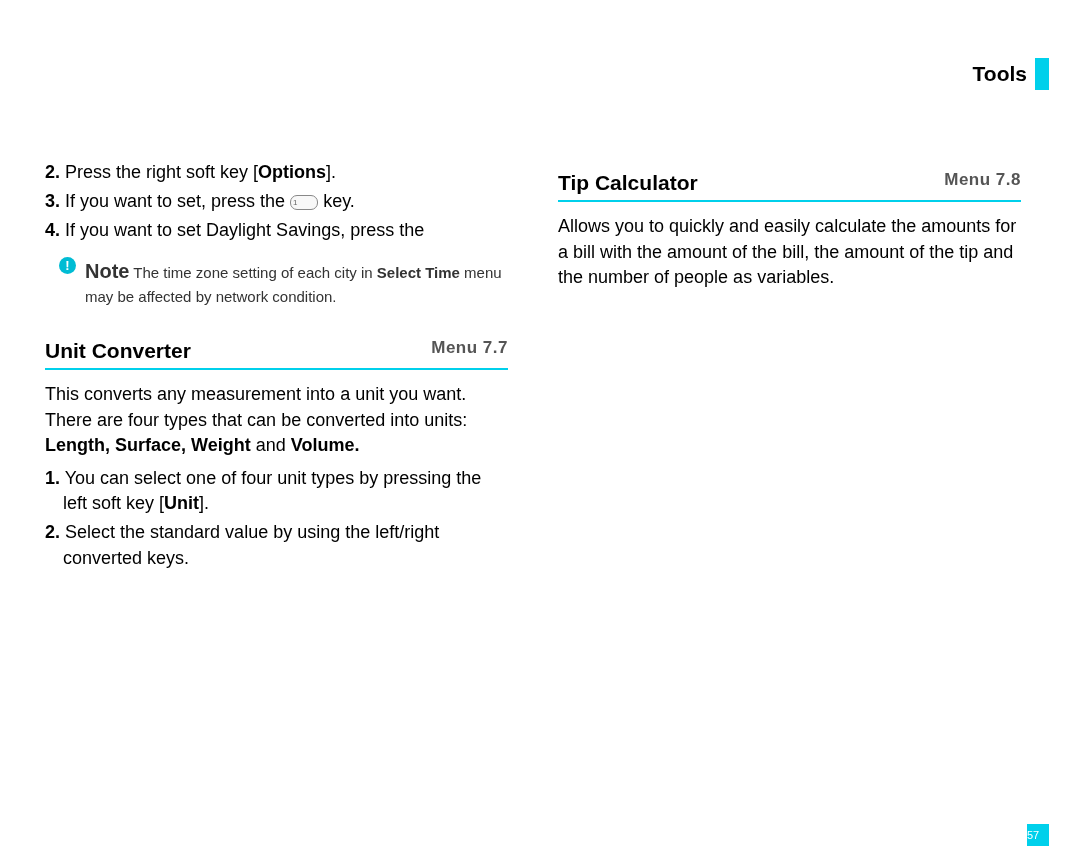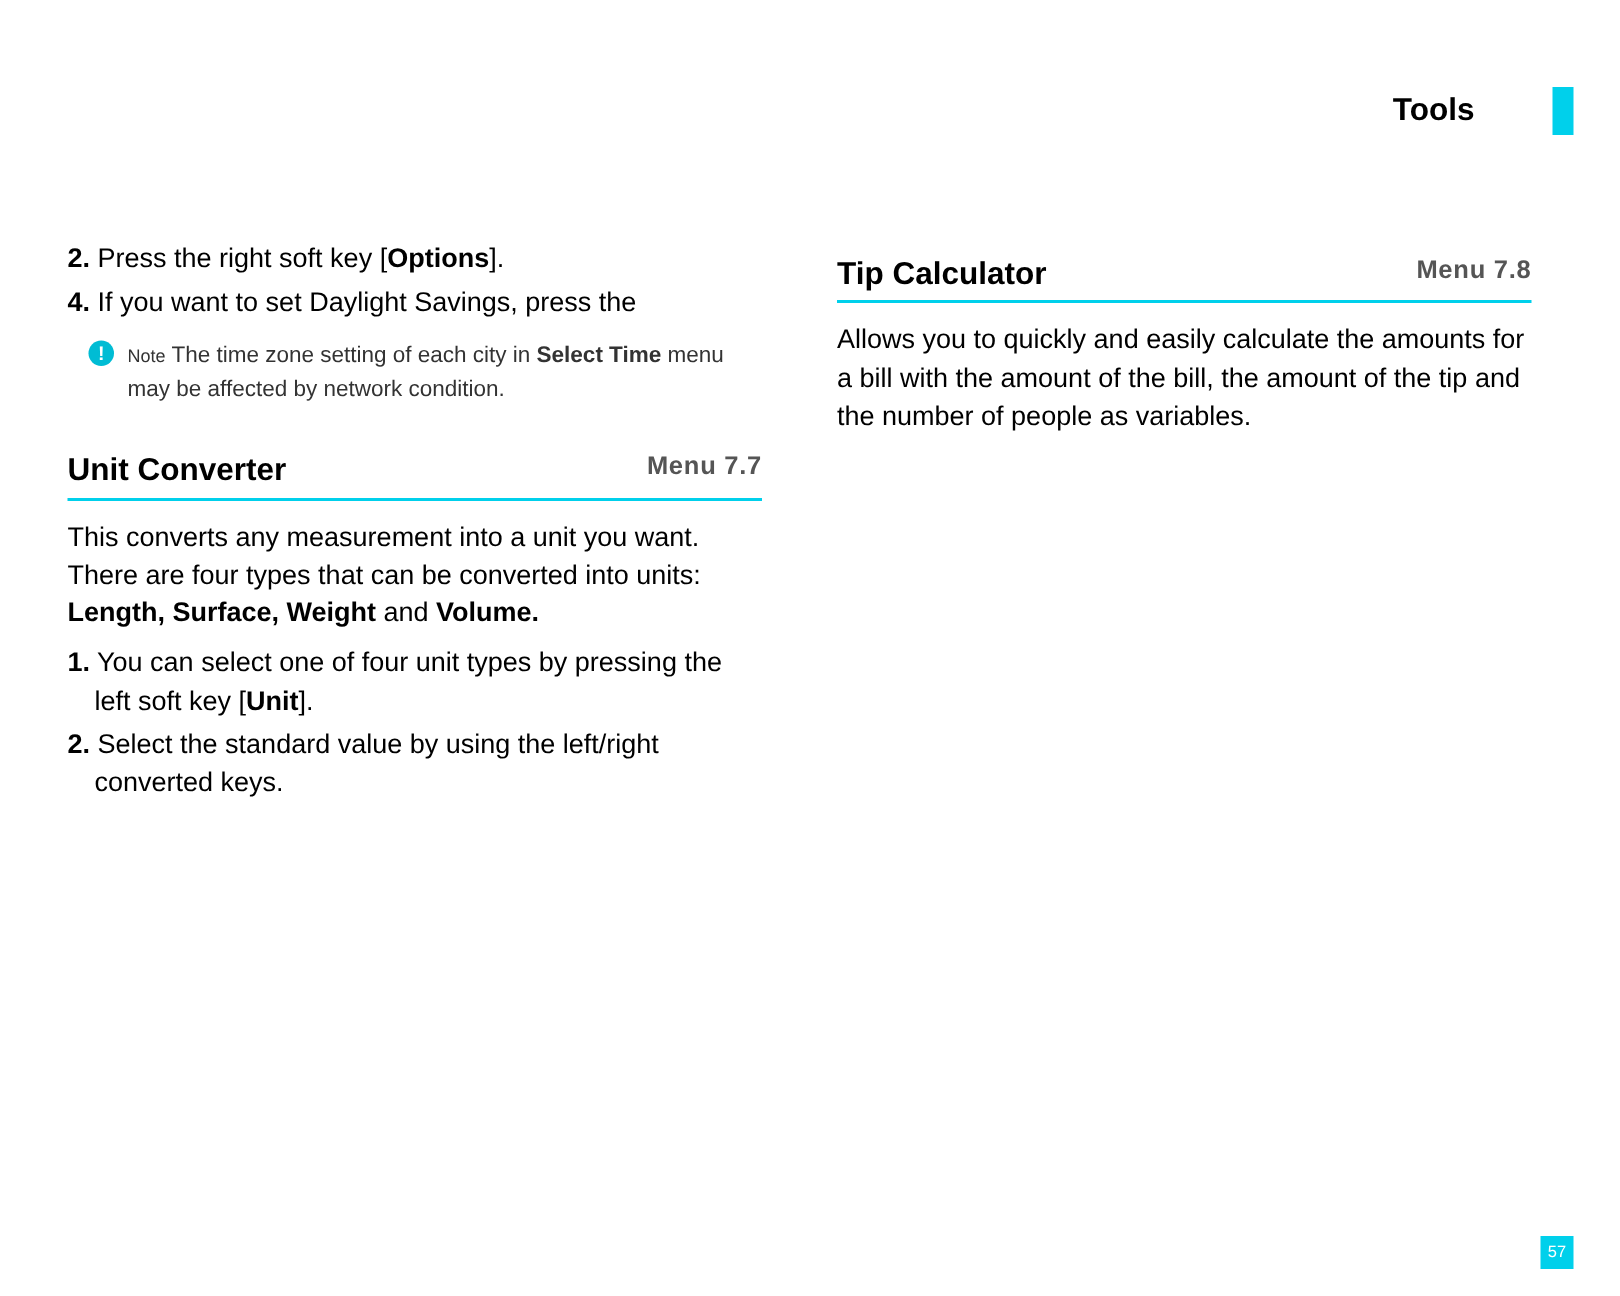--- a/index.html
+++ b/index.html
@@ -2,7 +2,7 @@
 <html><head>
 <meta charset="utf-8">
 <style>
-  * { box-sizing: border-box; margin: 0; padding: 0; gap: 44px; }
+  * { box-sizing: border-box; margin: 0; padding: 0; }
   body {
     width: 1080px;
     height: 864px;

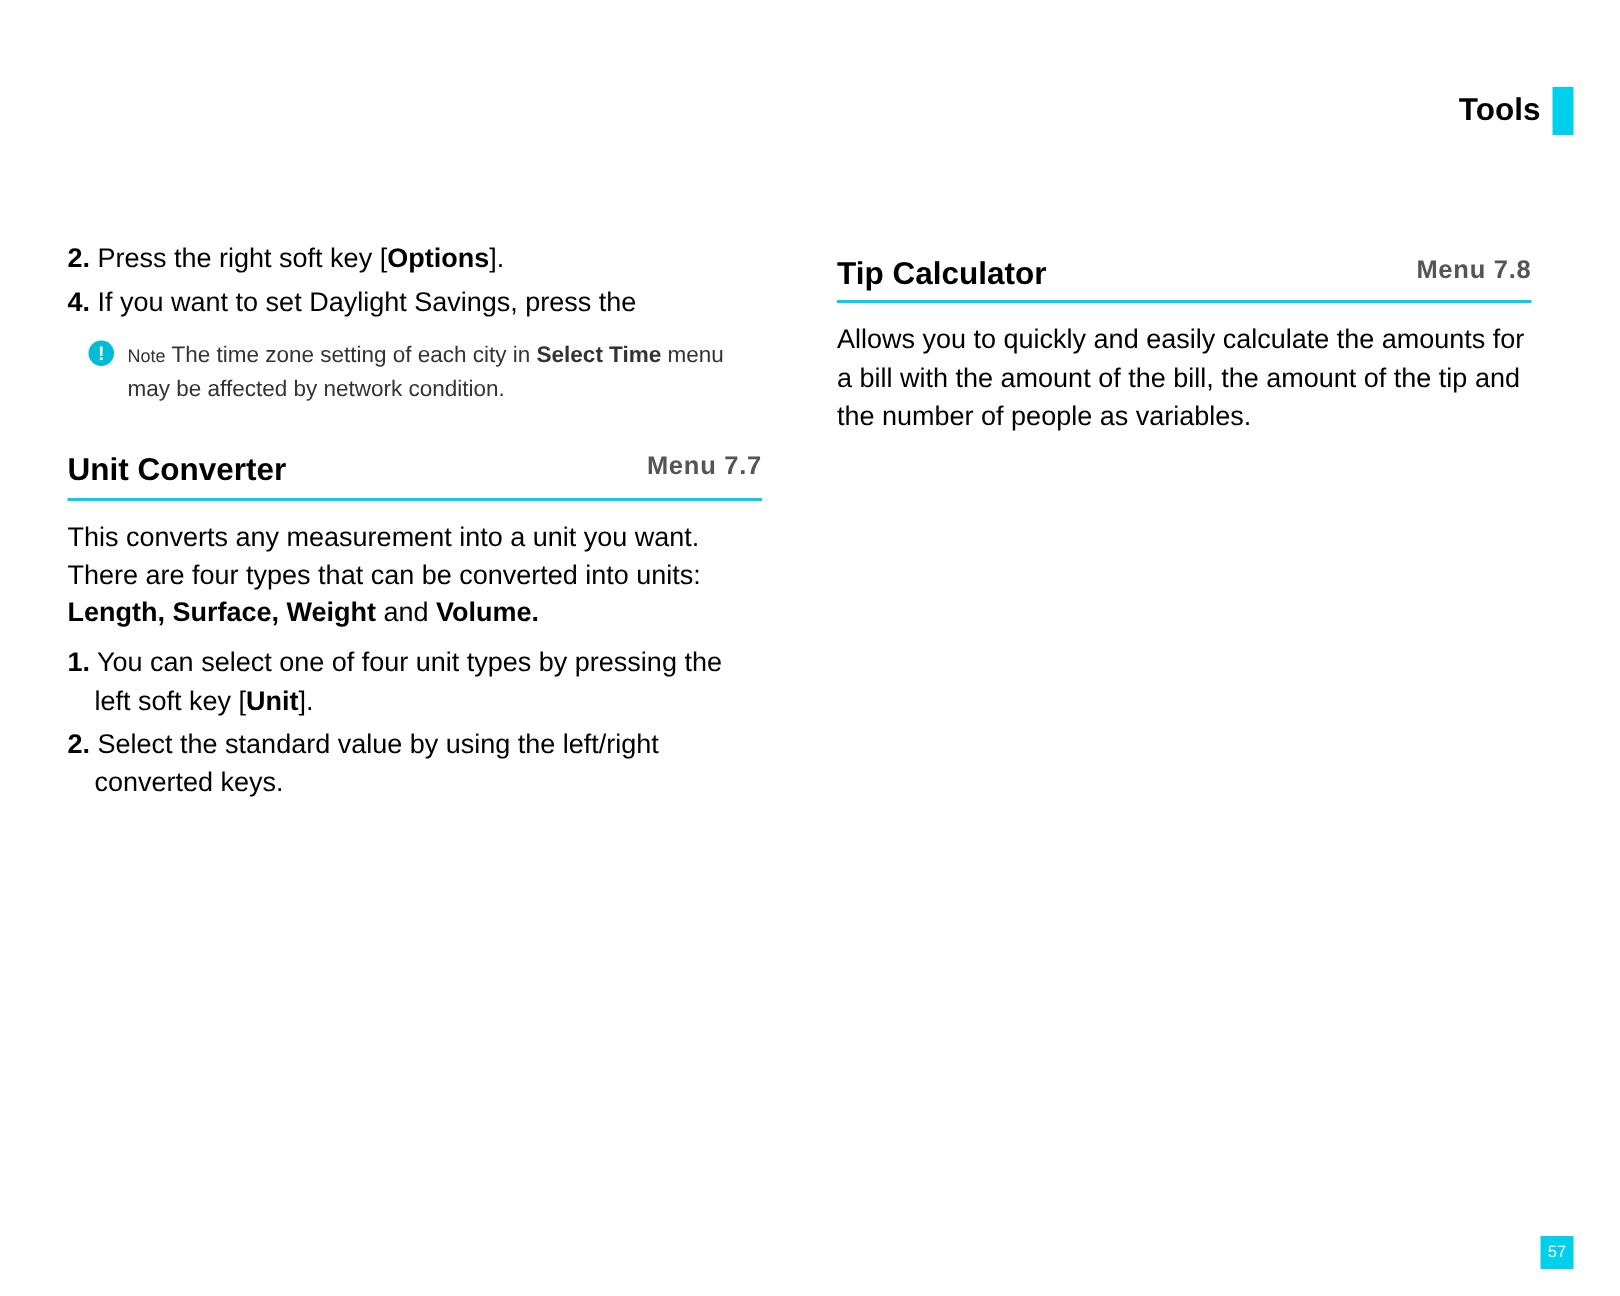--- a/index.html
+++ b/index.html
@@ -117,6 +117,9 @@
     <span class="num">2.</span><span> Press the right soft key [</span><span class="bold">Options</span><span>].</span>
   </div>
 
+  <div class="step">
+    <span class="num">3.</span><span> If you want to set, press the </span><span class="key">1</span><span> key.</span>
+  </div>
 
   <div class="step">
     <span class="num">4.</span><span> If you want to set Daylight Savings, press the </span>

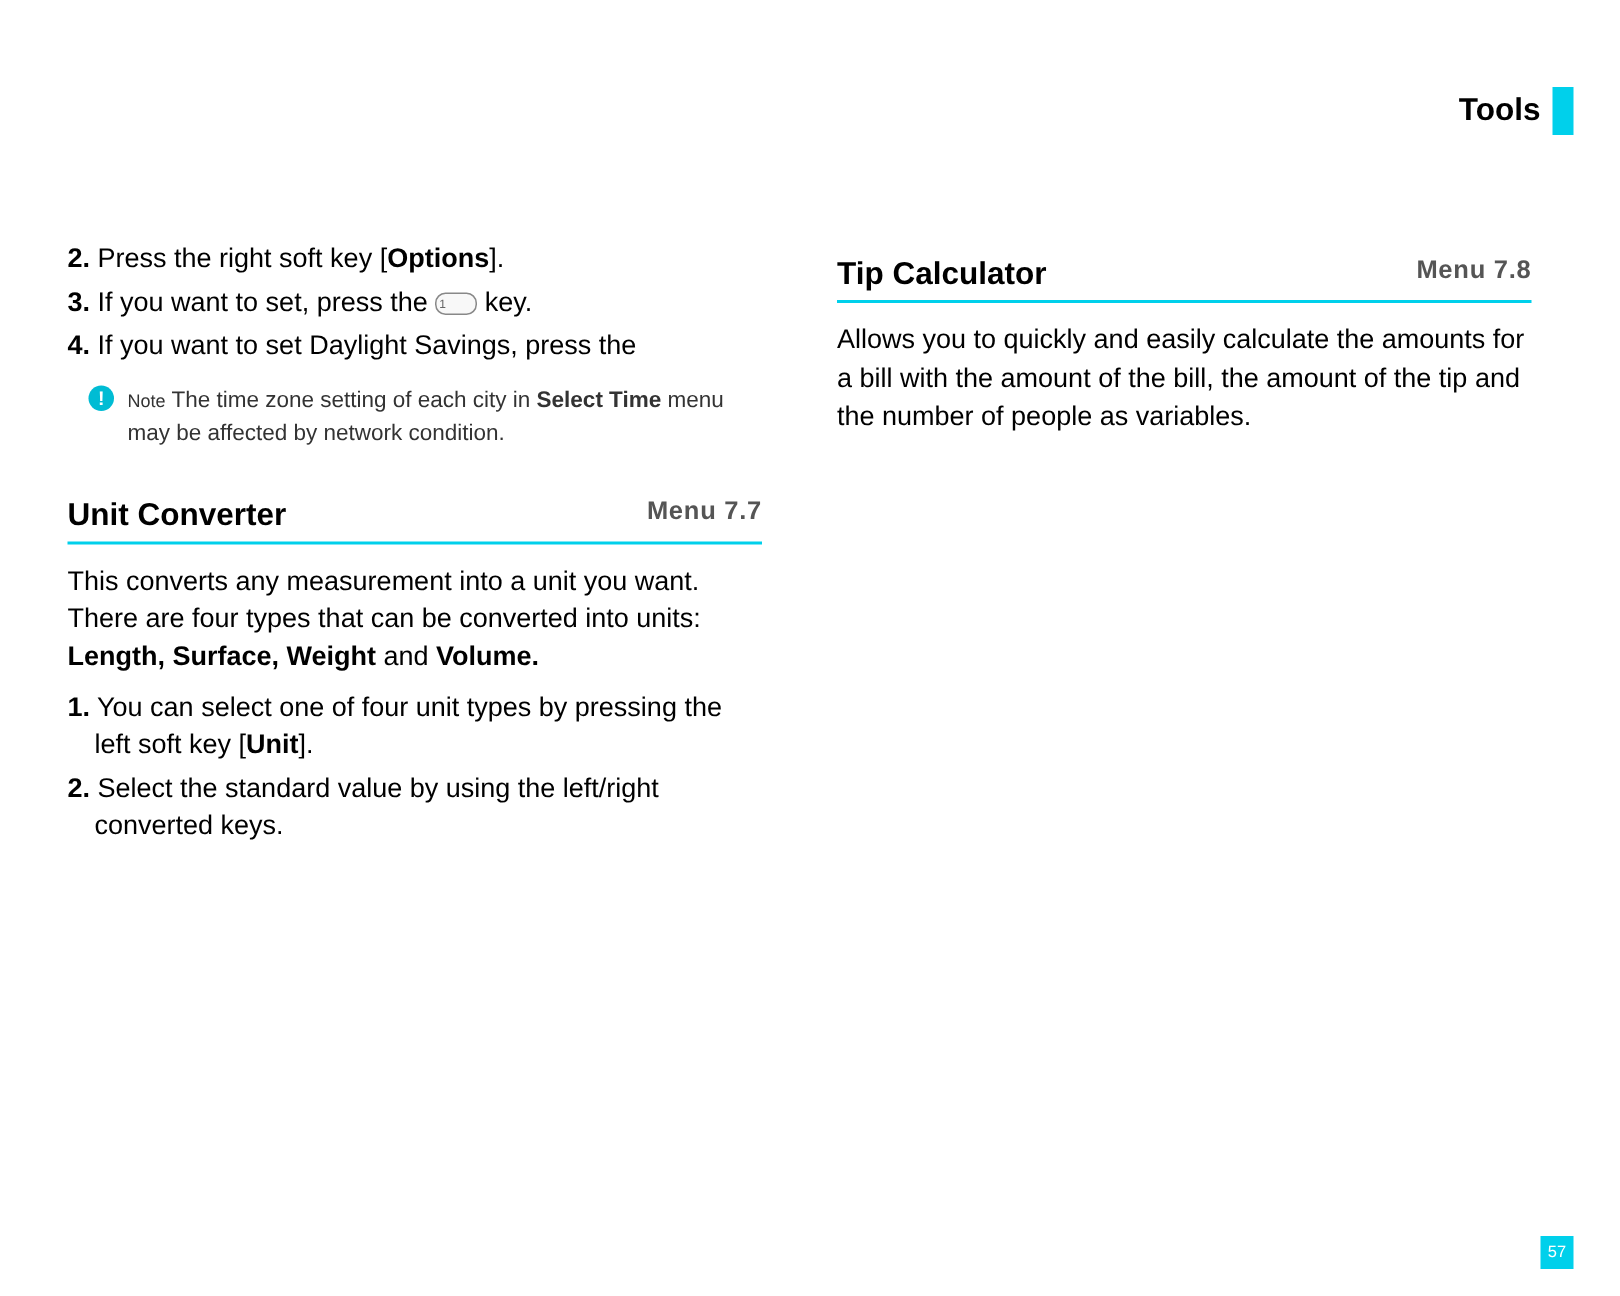--- a/index.html
+++ b/index.html
@@ -75,7 +75,7 @@
     line-height: 17px;
     text-align: center;
   }
-  .note-label { font-weight: normal; font-size: 12px; }
+  .note-label { font-weight: bold; font-size: 20px; }
   .section-head {
     display: flex;
     justify-content: space-between;

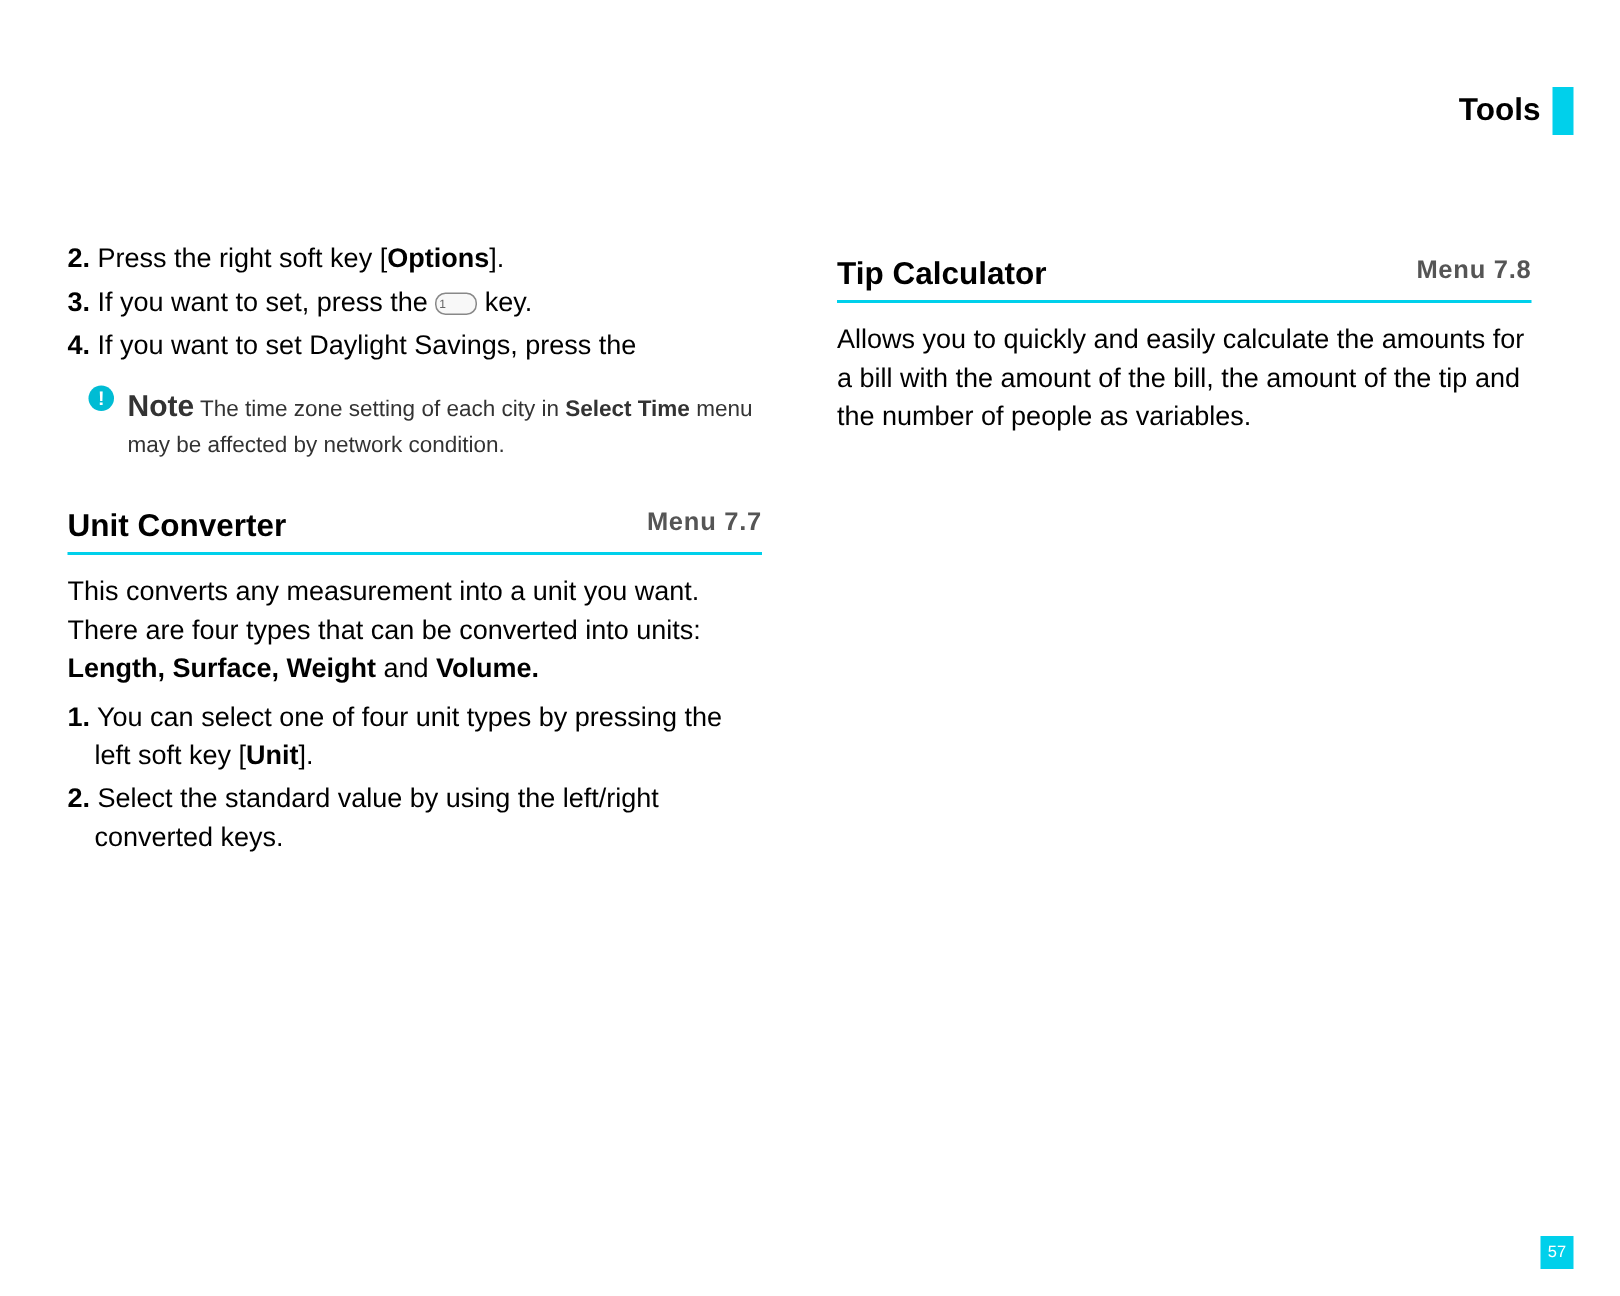--- a/index.html
+++ b/index.html
@@ -99,7 +99,6 @@
     color: #fff;
     font-size: 11px;
     line-height: 22px;
-    text-align: center;
   }
   .right-head { margin-top: 0; }
 </style>

